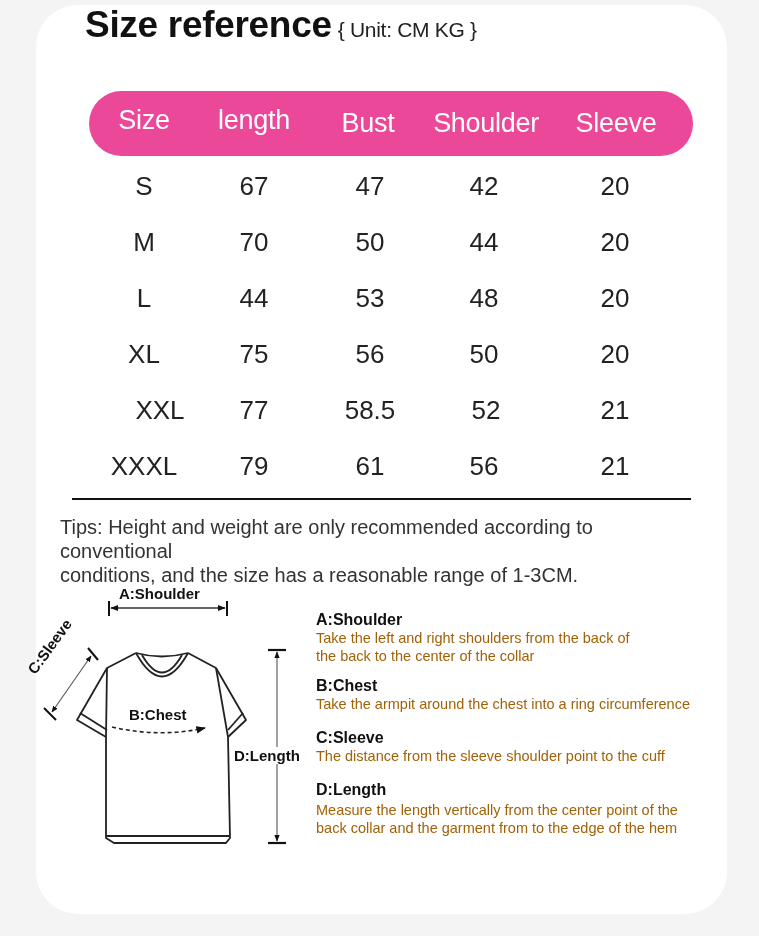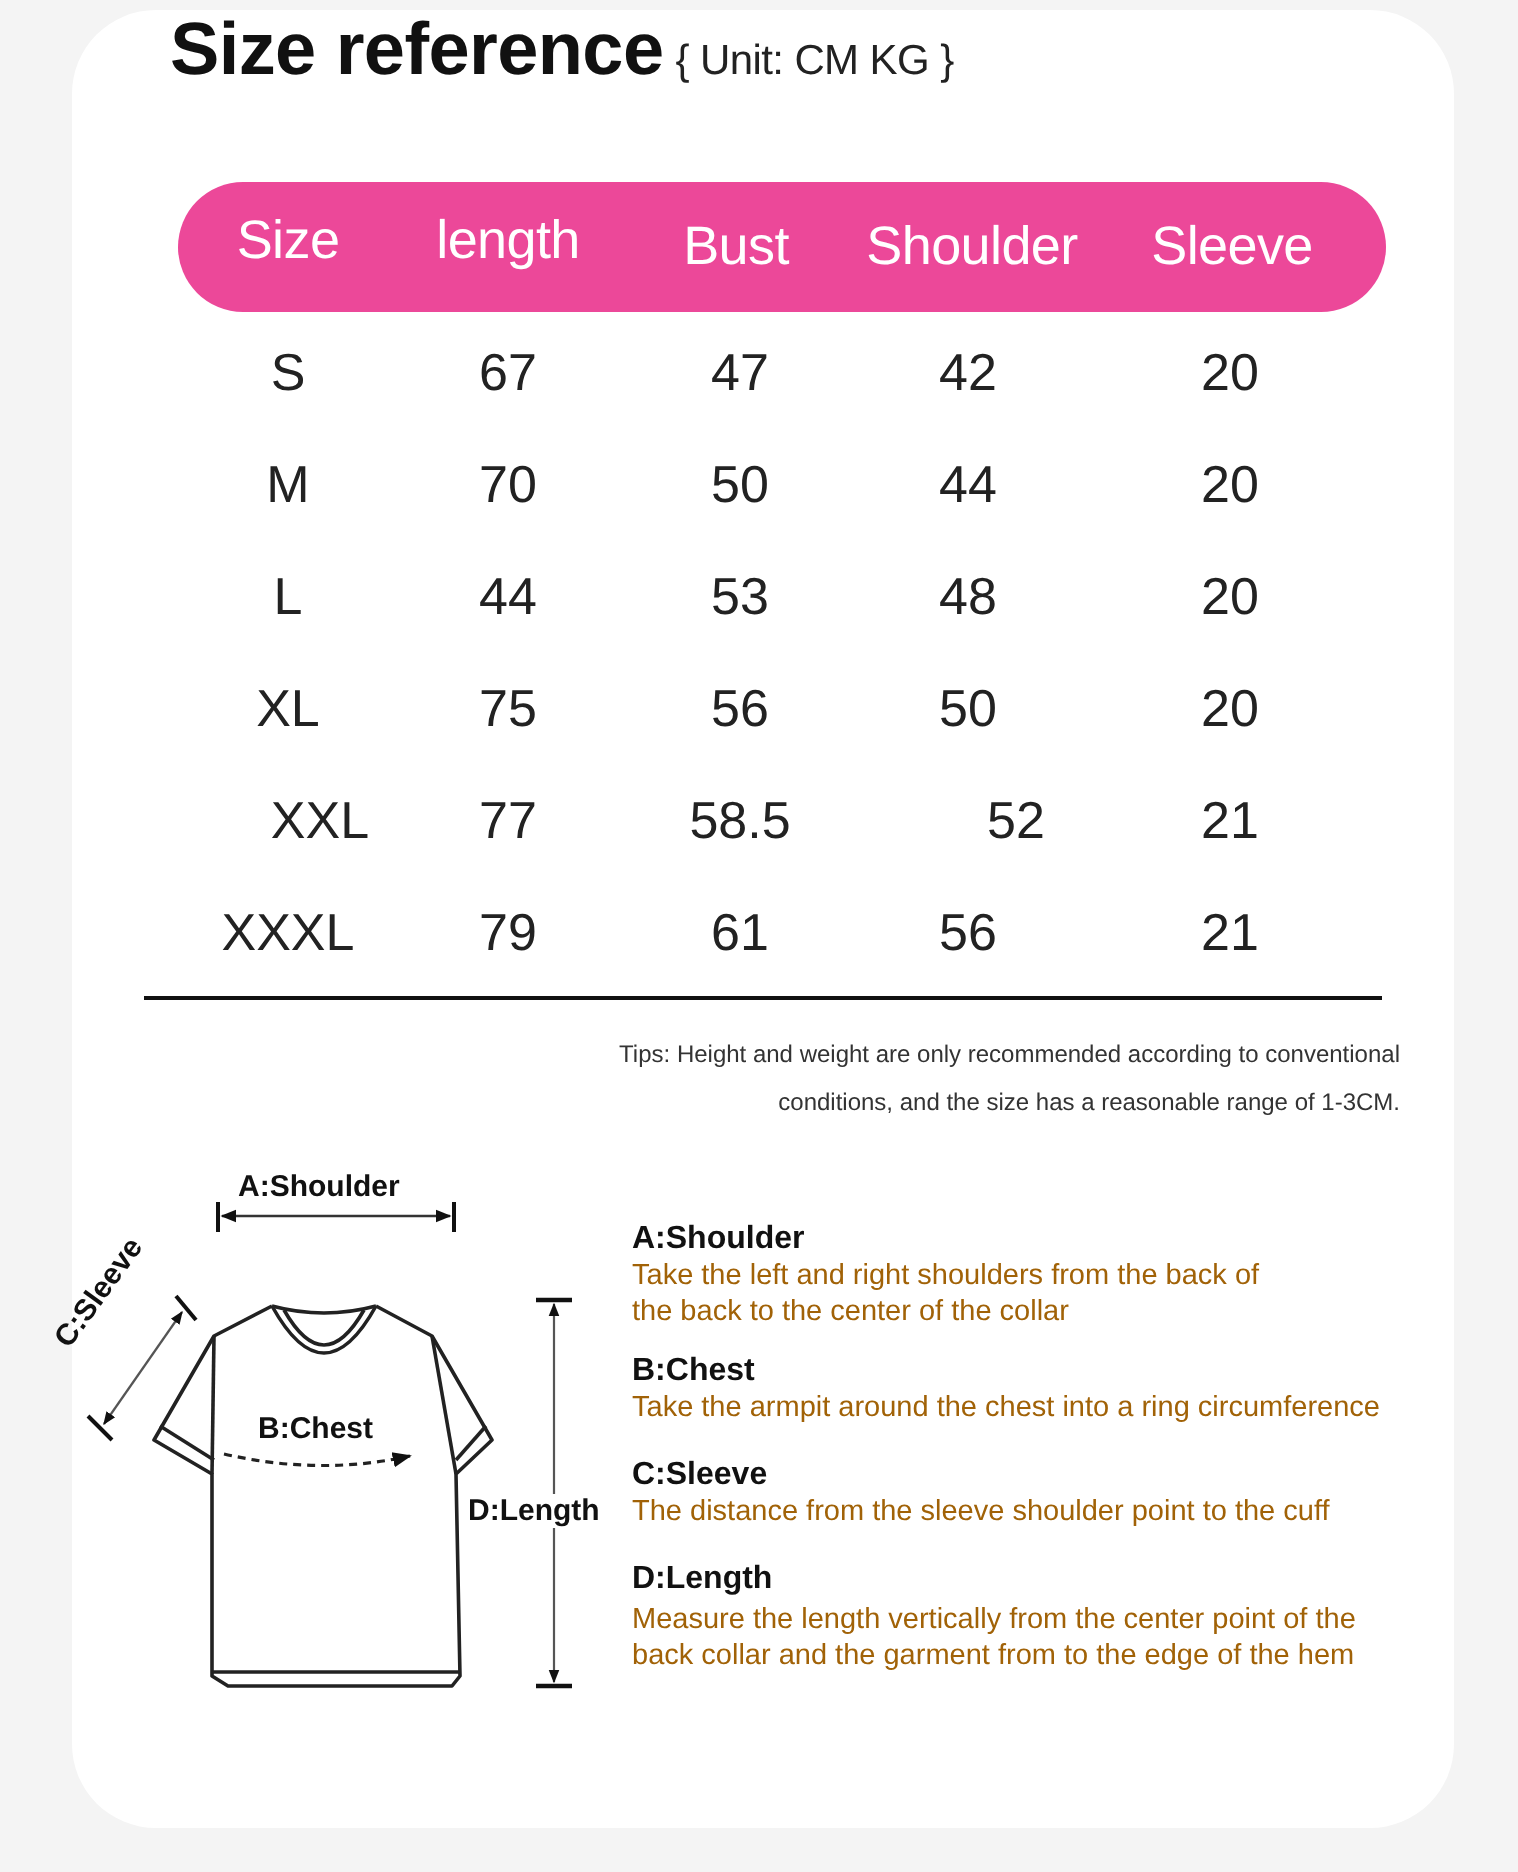--- a/index.html
+++ b/index.html
@@ -93,7 +93,7 @@
     <span class="td" style="left:160px">XXL</span>
     <span class="td" style="left:254px">77</span>
     <span class="td" style="left:370px">58.5</span>
-    <span class="td" style="left:508px">52</span>
+    <span class="td" style="left:486px">52</span>
     <span class="td" style="left:615px">21</span>
   </div>
   <div class="row" style="top:451px">

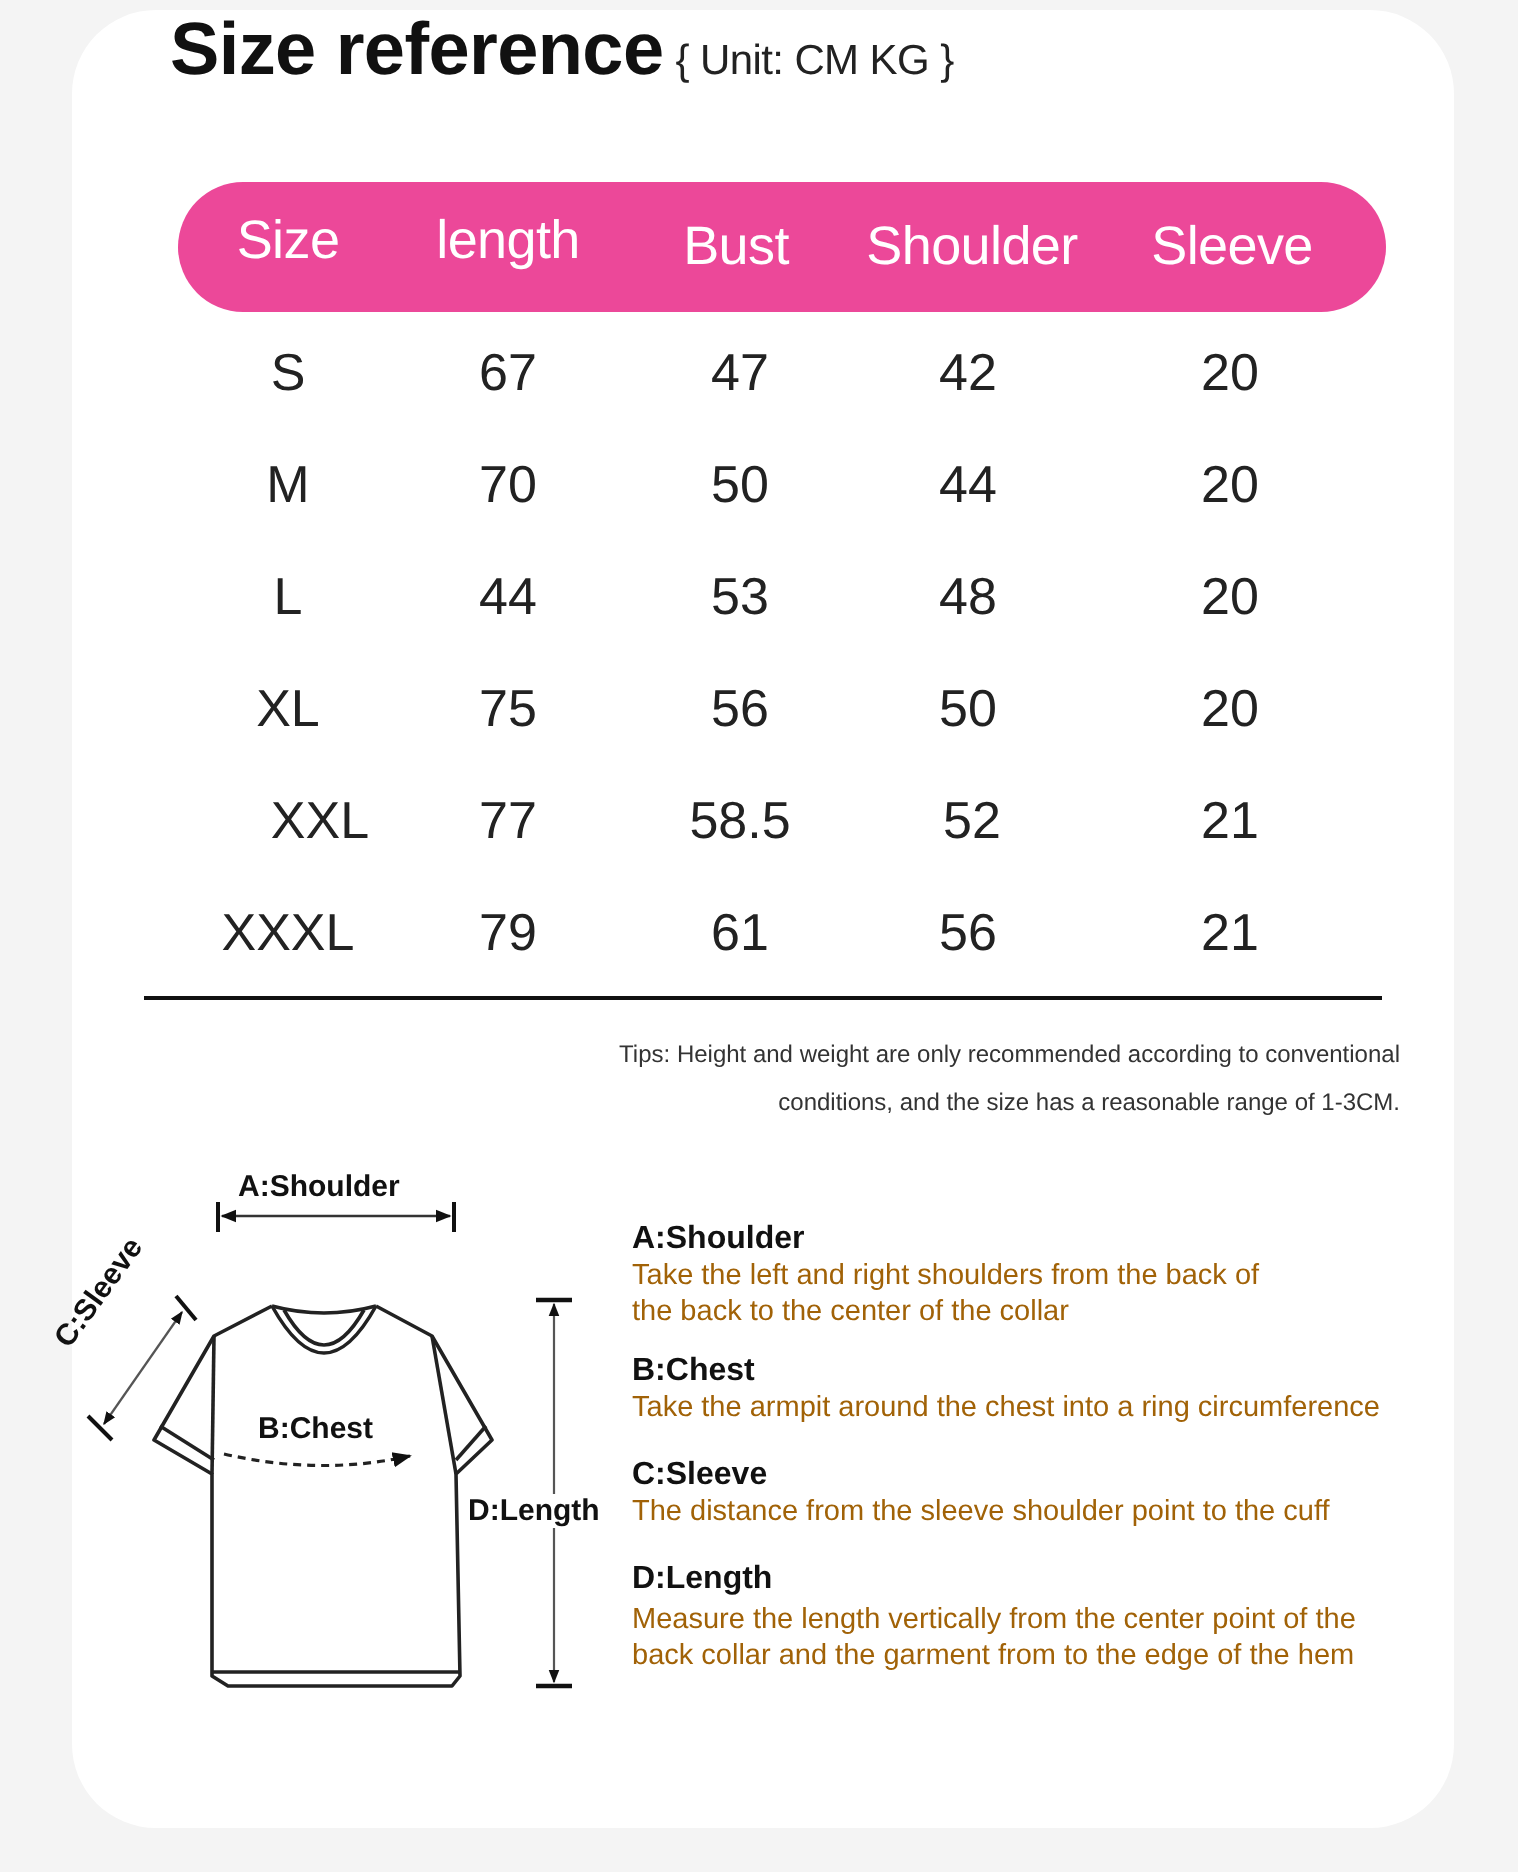--- a/index.html
+++ b/index.html
@@ -36,7 +36,7 @@
     }
     .tips {
       position: absolute; left: 60px; top: 515px; width: 640px;
-      text-align: right; font-size: 12px; line-height: 24px; color: #333;
+      text-align: left; font-size: 20px; line-height: 24px; color: #333;
     }
     .diagram { position: absolute; left: 0; top: 570px; width: 330px; height: 290px; }
     .desc { position: absolute; left: 316px; }

